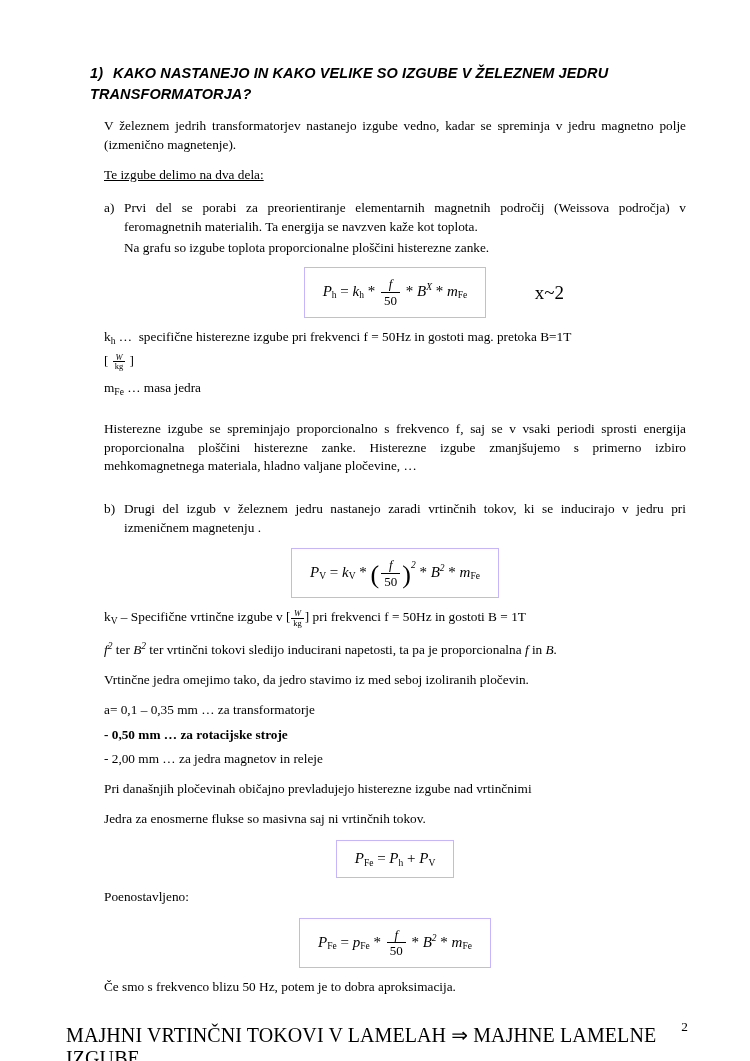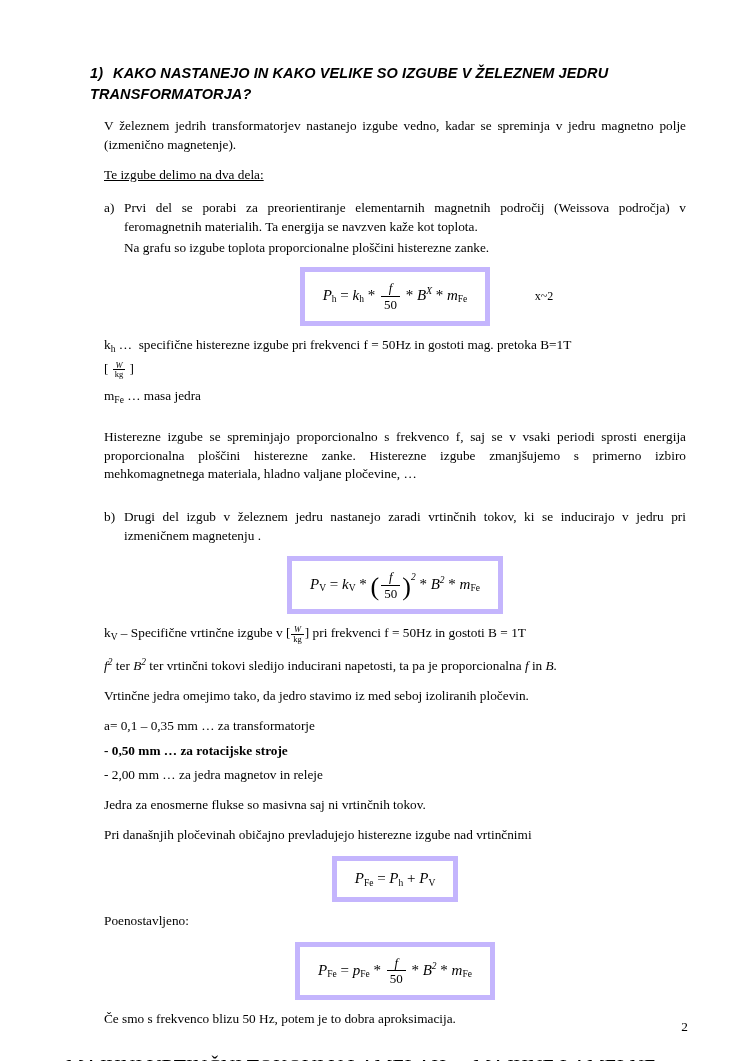--- a/index.html
+++ b/index.html
@@ -81,7 +81,7 @@
     position: relative;
   }
   .formula-box {
-    border: 5px solid #c4b5fd;
+    border: 1px solid #c4b5fd;
     padding: 9px 18px;
     font-family: "Liberation Serif", serif;
     font-size: 15px;

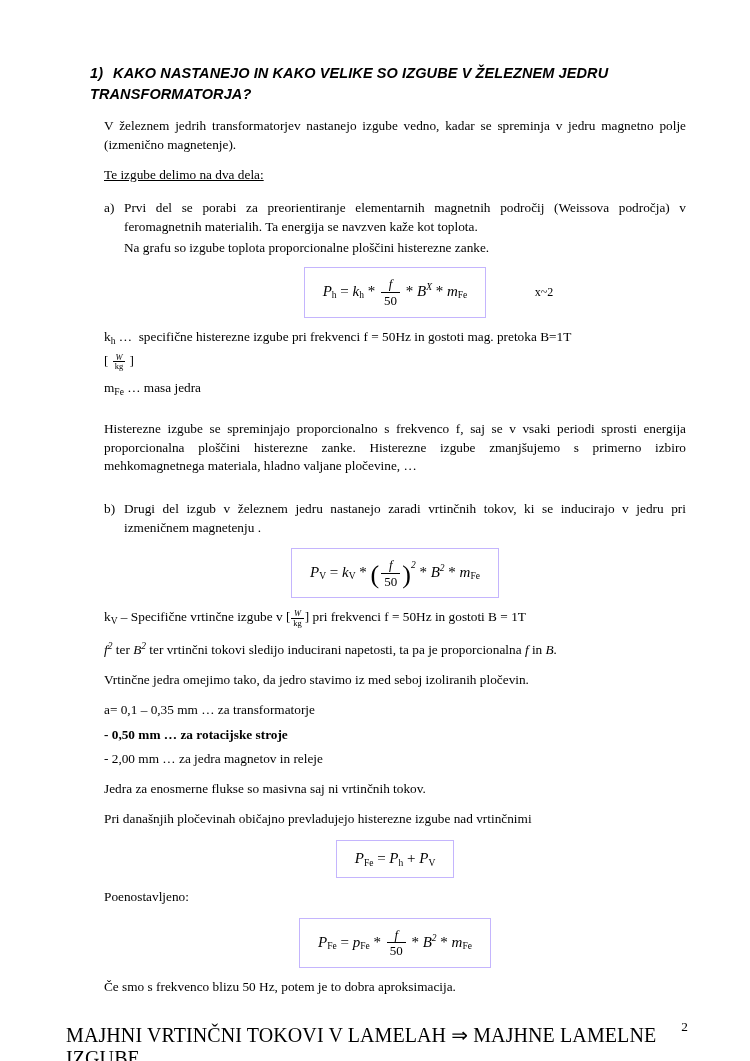--- a/index.html
+++ b/index.html
@@ -91,7 +91,7 @@
   .formula-note {
     position: absolute;
     left: 74%;
-    font-size: 12px;
+    font-size: 19px;
   }
   .ital { font-style: italic; }
   sub.s { font-size: 9.5px; vertical-align: -0.3em; font-style: normal;}

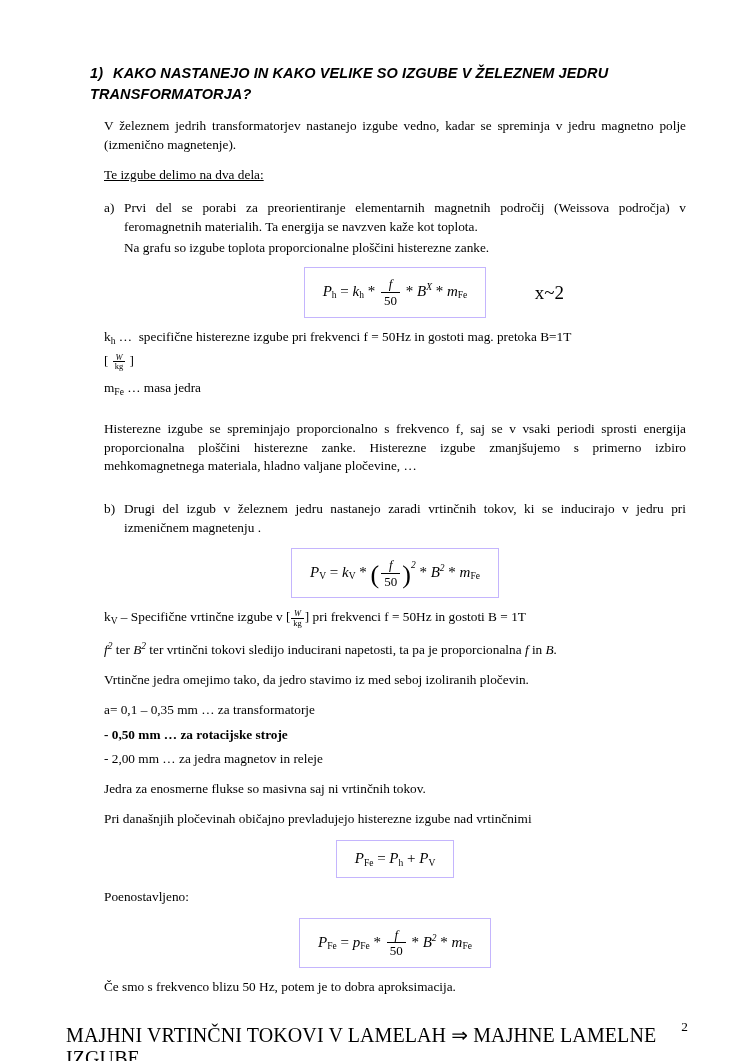--- a/index.html
+++ b/index.html
@@ -245,9 +245,9 @@
     <p class="para indent2" style="margin-bottom:6px;font-weight:bold;">- 0,50 mm … za rotacijske stroje</p>
     <p class="para indent2" style="margin-bottom:11px;">- 2,00 mm … za jedra magnetov in releje</p>
 
+    <p class="para">Pri današnjih pločevinah običajno prevladujejo histerezne izgube nad vrtinčnimi</p>
+
     <p class="para">Jedra za enosmerne flukse so masivna saj ni vrtinčnih tokov.</p>
-
-    <p class="para">Pri današnjih pločevinah običajno prevladujejo histerezne izgube nad vrtinčnimi</p>
 
     <div class="formula-wrap">
       <span class="formula-box">

